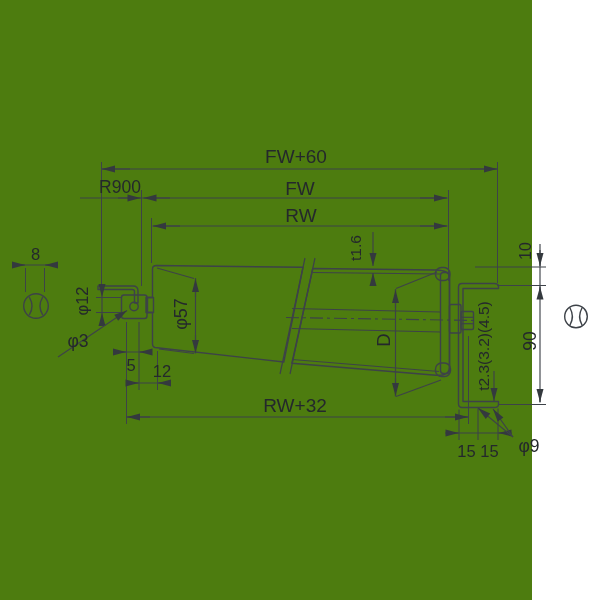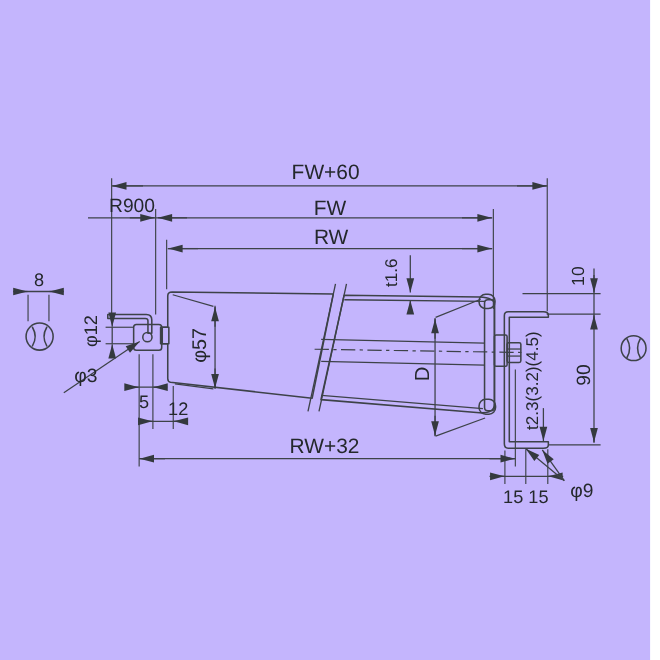--- a/index.html
+++ b/index.html
@@ -3,7 +3,7 @@
 <meta charset="utf-8">
 <style>
   html,body{margin:0;padding:0;background:#ffffff;}
-  .stage{width:591px;height:600px;background:#c4b5fd;position:relative;}
+  .stage{width:532px;height:600px;background:#4d7c0f;position:relative;}
   svg{display:block;}
   .ln{fill:none;stroke-width:1.4;stroke-linecap:round;stroke-linejoin:round;}
   .xl{fill:none;stroke-width:1.05;stroke-linecap:butt;}

